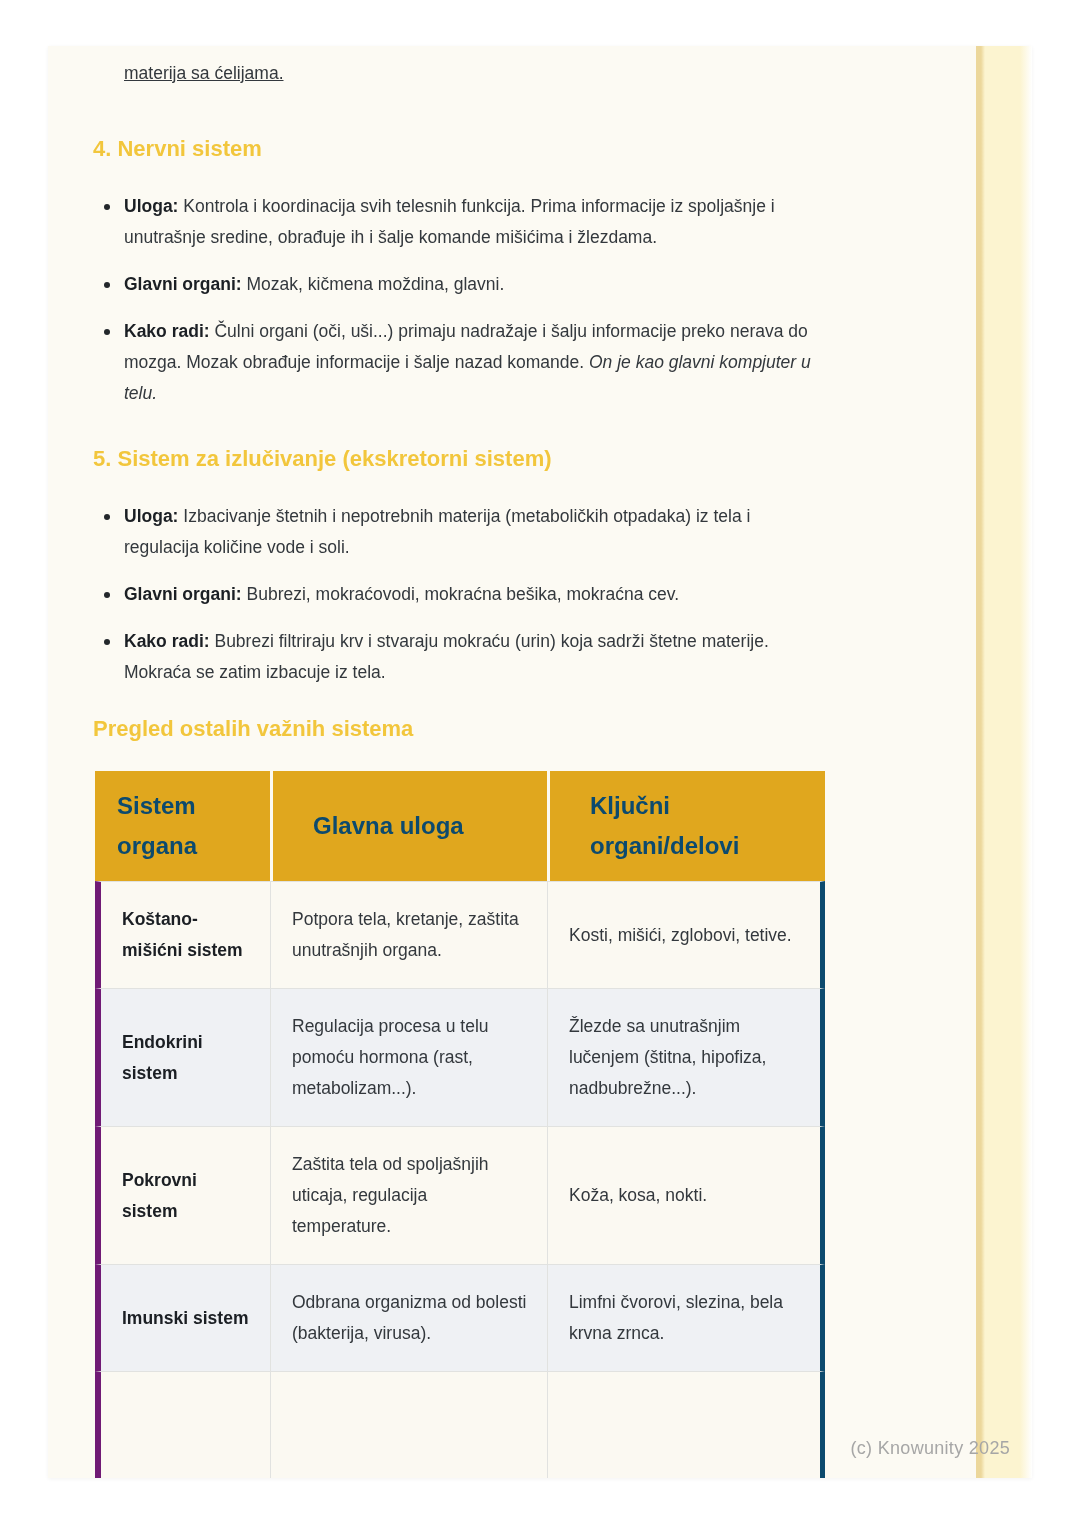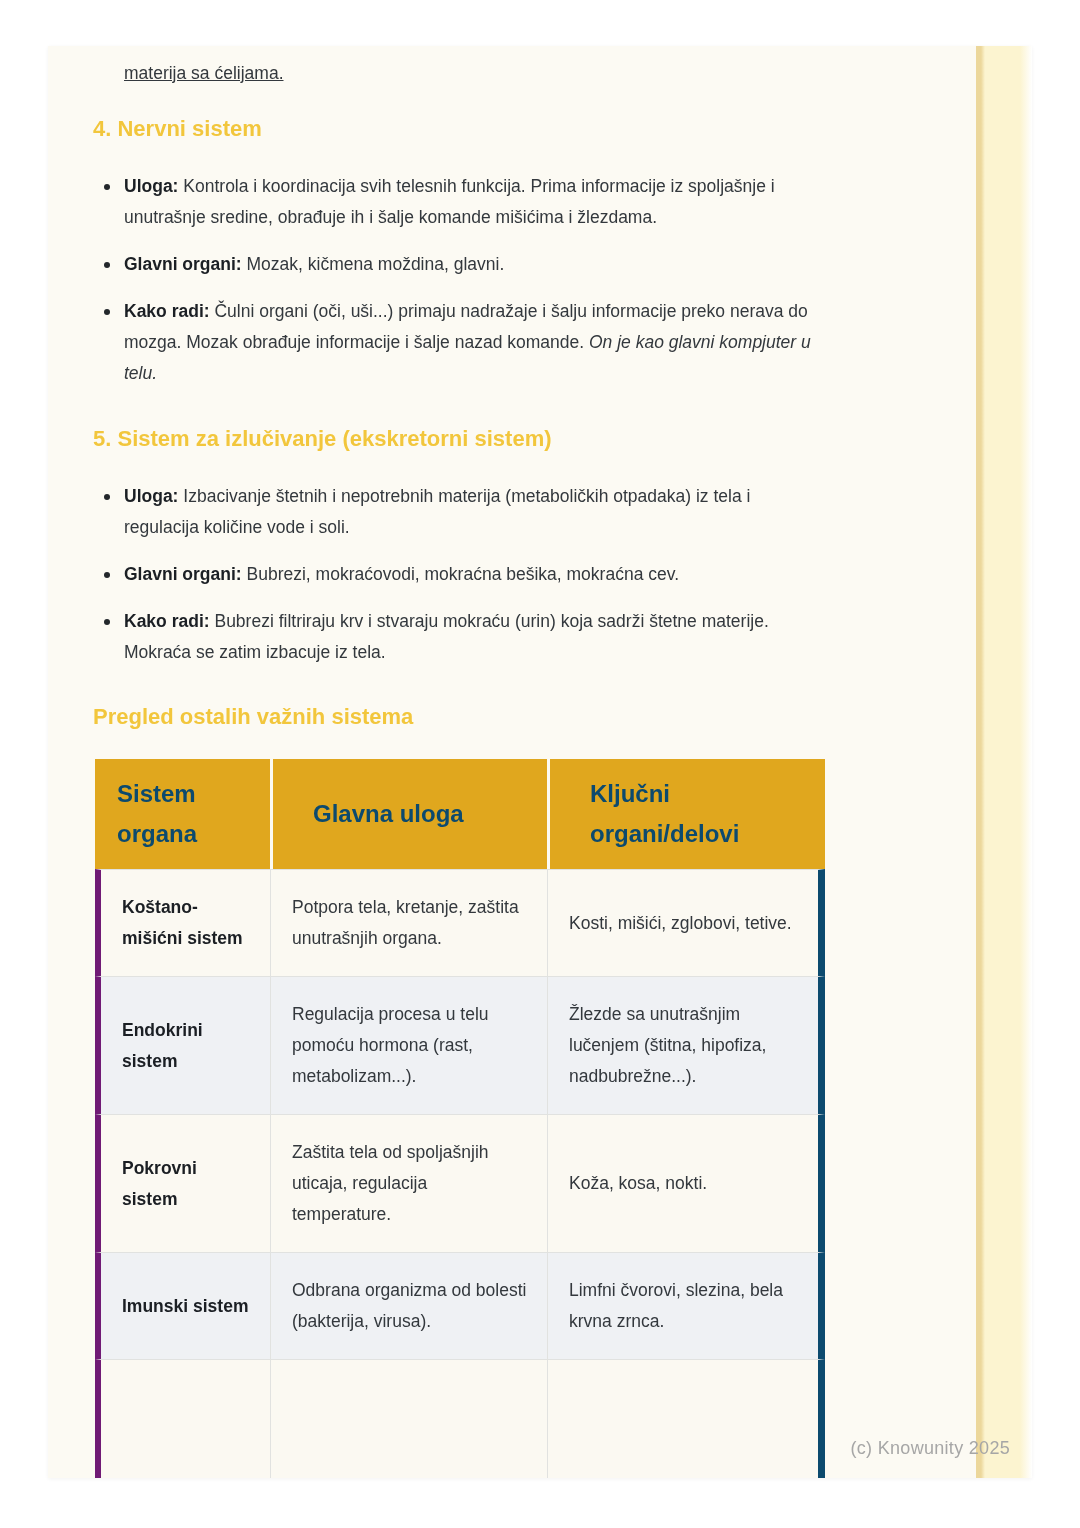--- a/index.html
+++ b/index.html
@@ -44,7 +44,7 @@
     line-height: 27px;
     font-weight: 700;
   }
-  h3.s4 { margin-top: 26px; }
+  h3.s4 { margin-top: 46px; }
   h3.s5 { margin-top: 36px; }
   h2.overview-heading { margin-top: 35px; }
   ul.bullets {

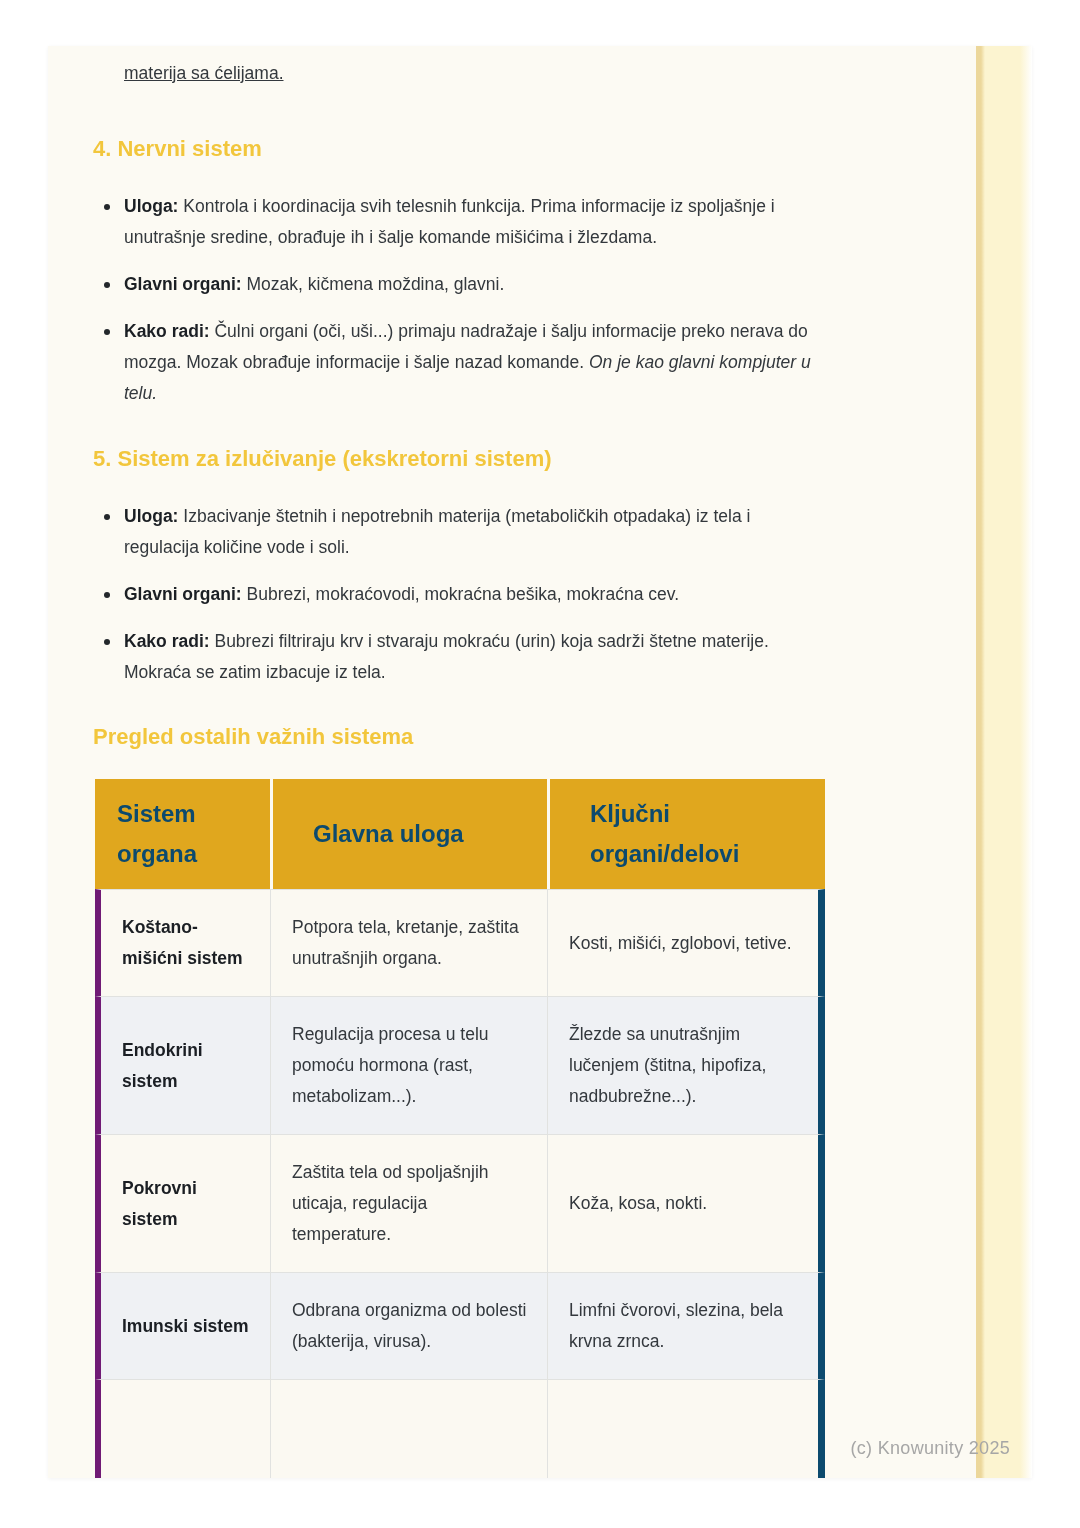--- a/index.html
+++ b/index.html
@@ -46,7 +46,7 @@
   }
   h3.s4 { margin-top: 46px; }
   h3.s5 { margin-top: 36px; }
-  h2.overview-heading { margin-top: 35px; }
+  h2.overview-heading { margin-top: 27px; }
   ul.bullets {
     list-style: none;
     margin: 29px 0 0 0;

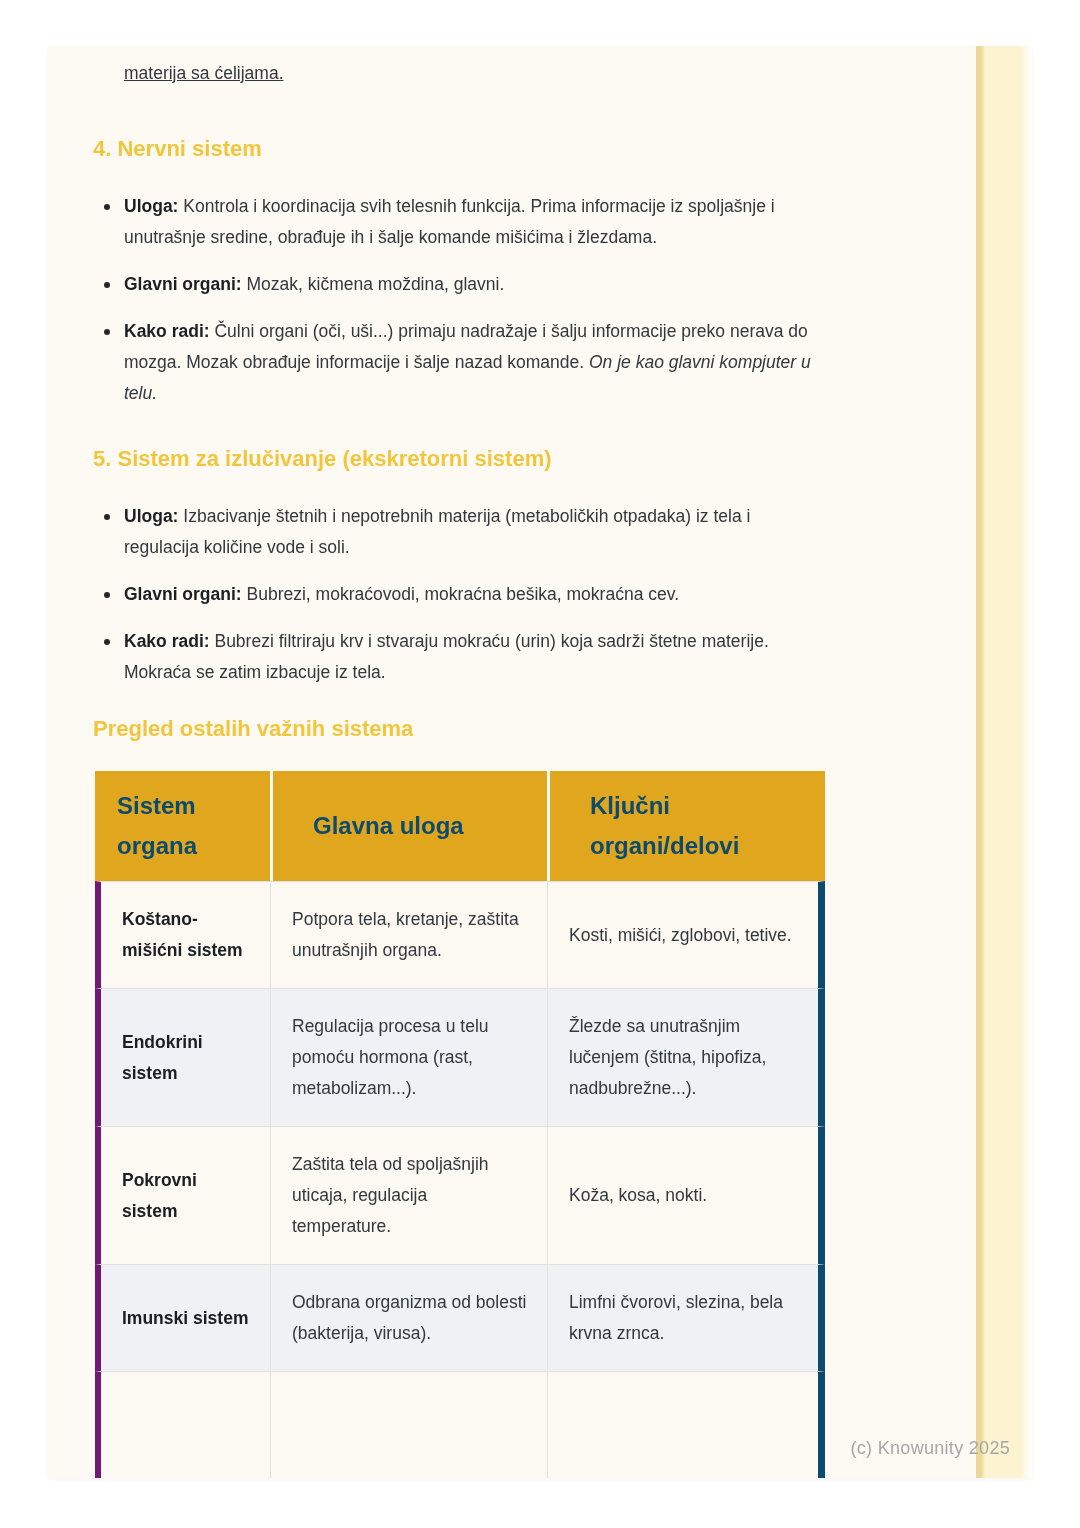--- a/index.html
+++ b/index.html
@@ -98,7 +98,7 @@
   }
   table.systems td + td { border-left: 1px solid #E1E2E0; }
   table.systems td:first-child { border-left: 6px solid #701a75; font-weight: 700; color: #1B1F24; }
-  table.systems td:last-child { border-right: 7px solid #0c4a6e; }
+  table.systems td:last-child { border-right: 5px solid #0c4a6e; }
   table.systems tr.alt td { background: #EFF1F4; }
   table.systems tr.clipped td { height: 120px; }
 

